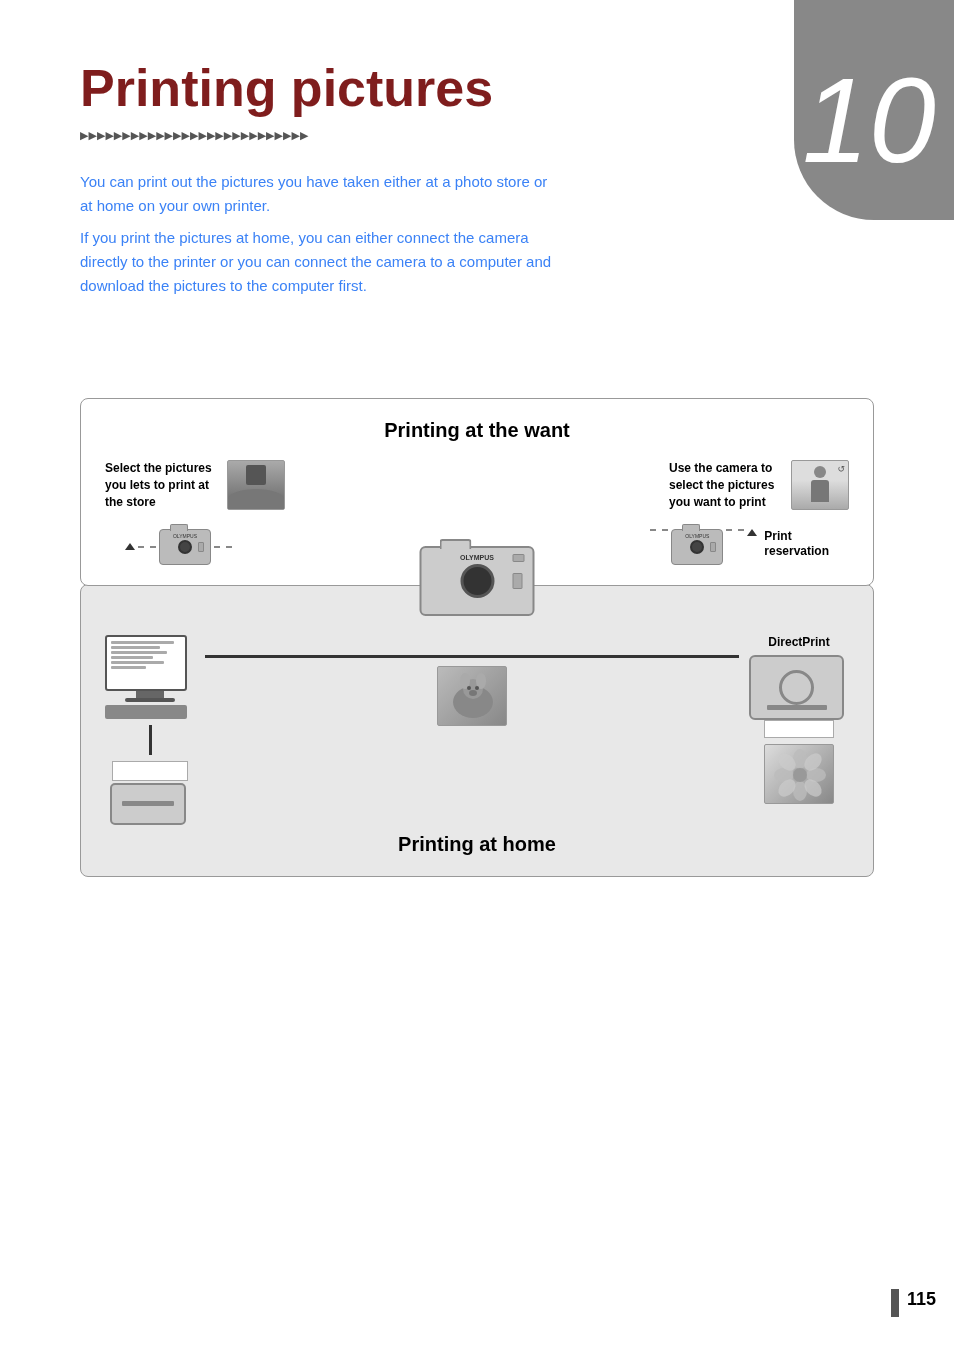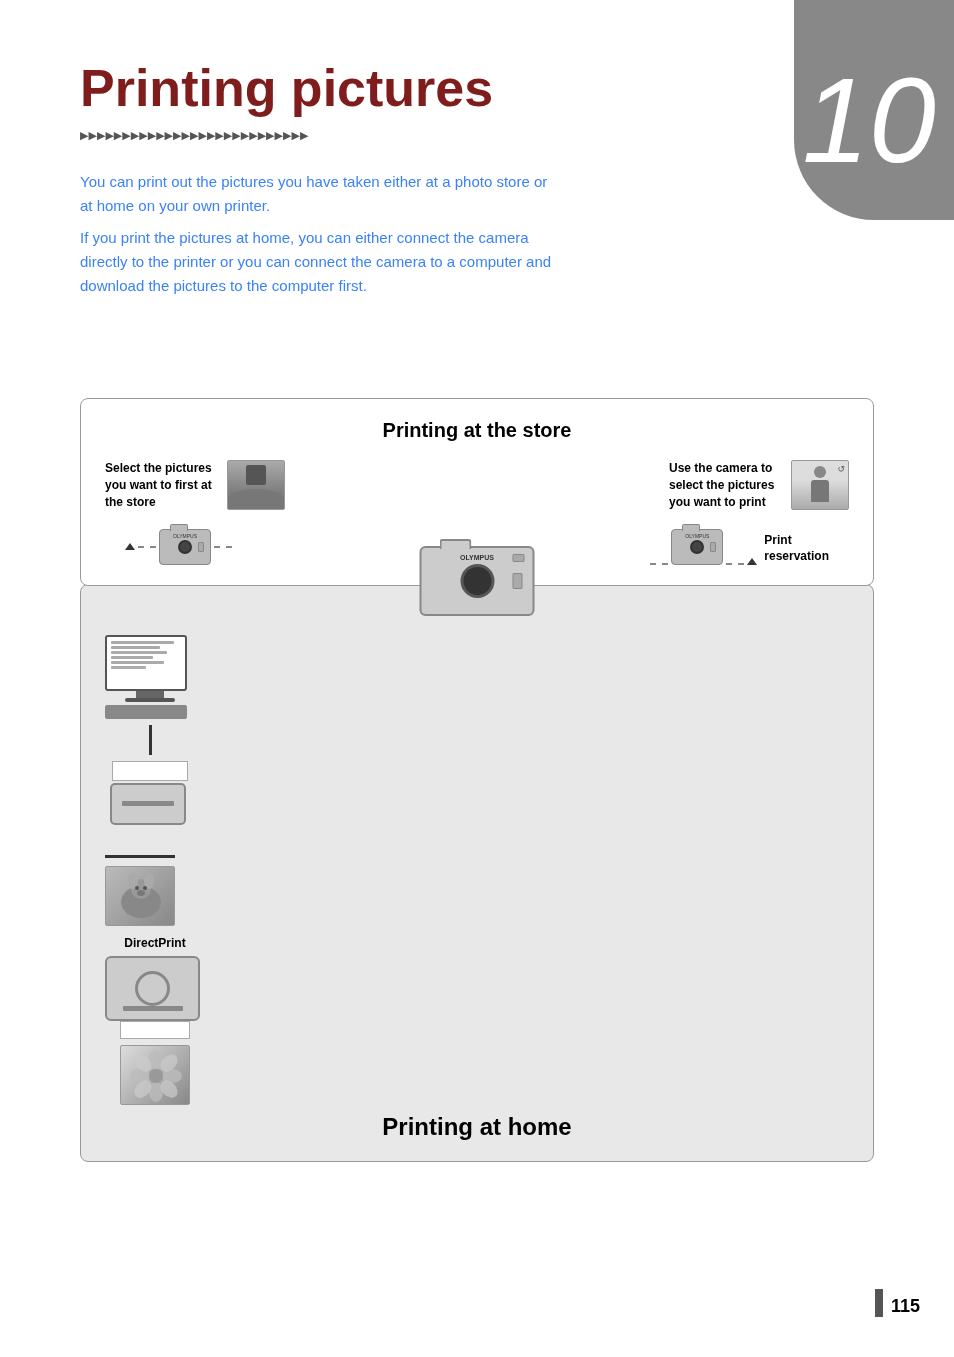--- a/index.html
+++ b/index.html
@@ -263,7 +263,7 @@
 <div class="diagram-wrapper" style="margin: 0 80px; position: relative;">
 
   <div class="store-box">
-    <div class="store-box-title">Printing at the store</div>
+    <div class="store-box-title">Printing at the want</div>
 
     <div class="store-row">
 

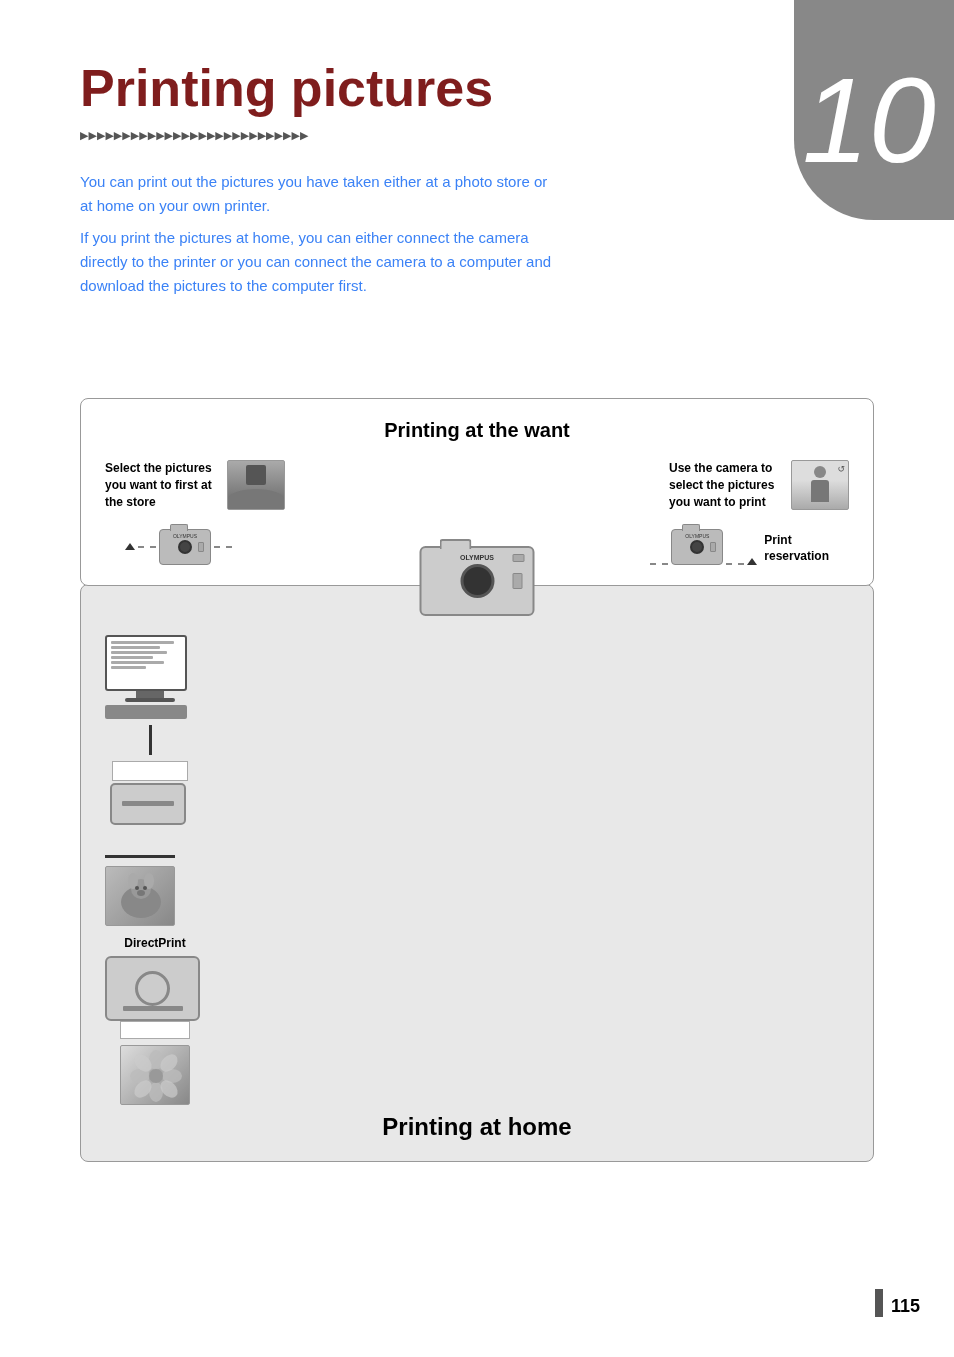--- a/index.html
+++ b/index.html
@@ -268,7 +268,7 @@
     <div class="store-row">
 
       <div class="store-left">
-        <div class="store-label">Select the pictures you want to first at the store</div>
+        <div class="store-label">Select the pictures you lets to print at the store</div>
 
         <div class="photo-thumb photo-thumb-surfer">
           <div class="surfer-wave"></div>

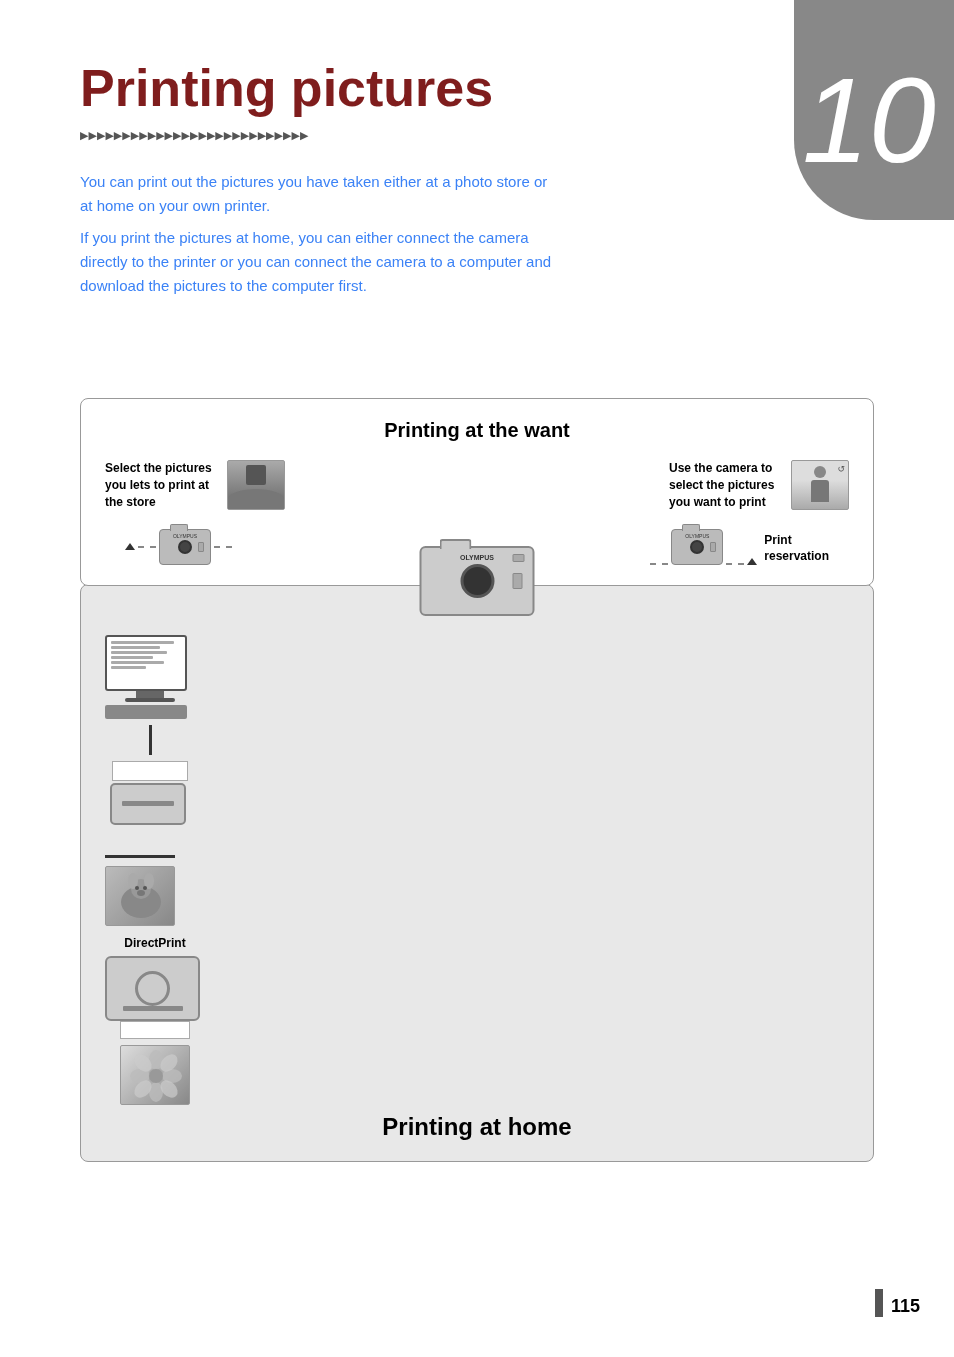--- a/index.html
+++ b/index.html
@@ -305,7 +305,7 @@
         <div style="border-top:2px dashed #888;width:18px;"></div>
       </div>
 
-      <div style="display:flex;align-items:flex-end;gap:3px;">
+      <div style="display:flex;align-items:flex-start;gap:3px;">
         <div style="border-top:2px dashed #888;width:18px;"></div>
         <div style="width:52px;height:36px;background:#bbb;border-radius:4px;border:1.5px solid #888;position:relative;display:flex;align-items:center;justify-content:center;">
           <div style="position:absolute;top:-6px;left:10px;width:18px;height:7px;background:#bbb;border-radius:2px 2px 0 0;border:1.5px solid #888;border-bottom:none;"></div>

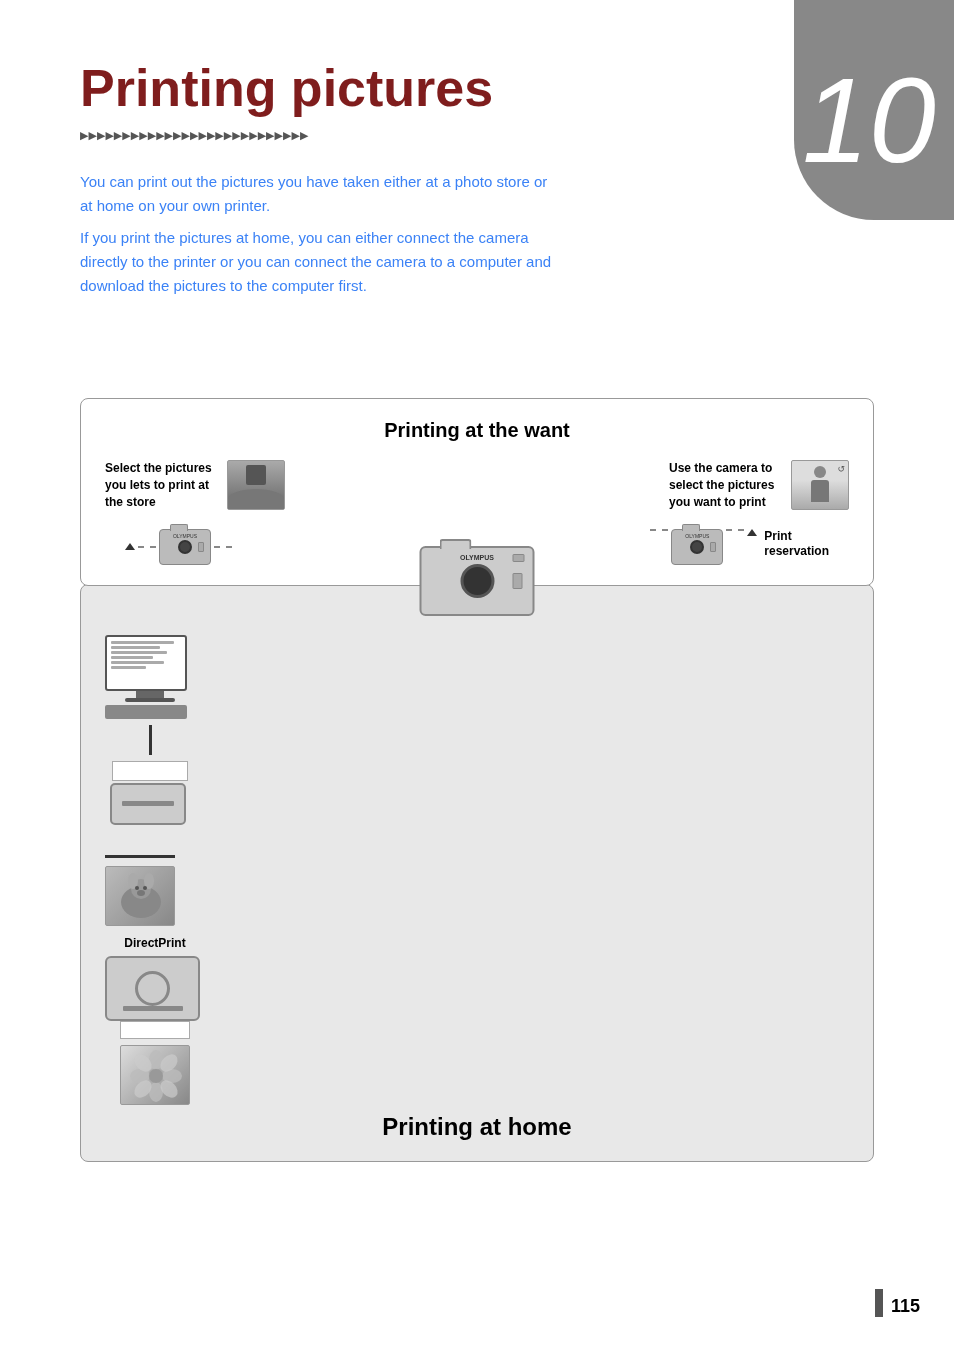--- a/index.html
+++ b/index.html
@@ -334,7 +334,7 @@
 
   <div class="home-box" style="padding-top:50px;">
 
-    <div style="display:flex;align-items:flex-start;justify-content:flex-start;gap:10px;flex-direction:column;">
+    <div style="display:flex;align-items:flex-start;justify-content:flex-start;gap:10px;">
 
       <div style="display:flex;flex-direction:column;align-items:center;gap:6px;flex-shrink:0;">
 

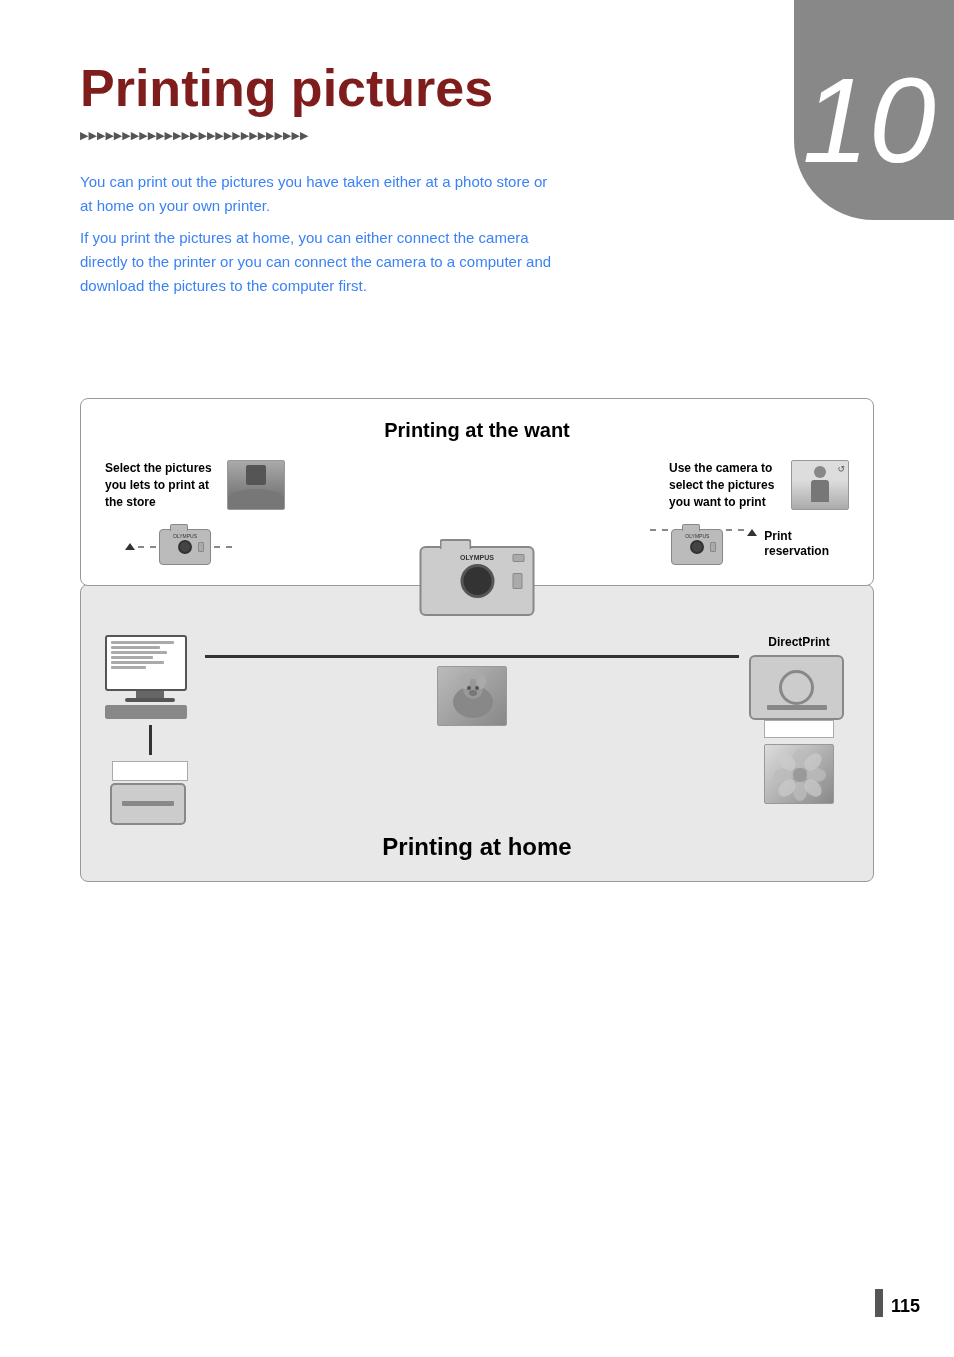--- a/index.html
+++ b/index.html
@@ -172,7 +172,7 @@
     }
 
     .home-box-title {
-      font-size: 24px;
+      font-size: 20px;
       font-weight: bold;
       color: #000000;
       text-align: center;

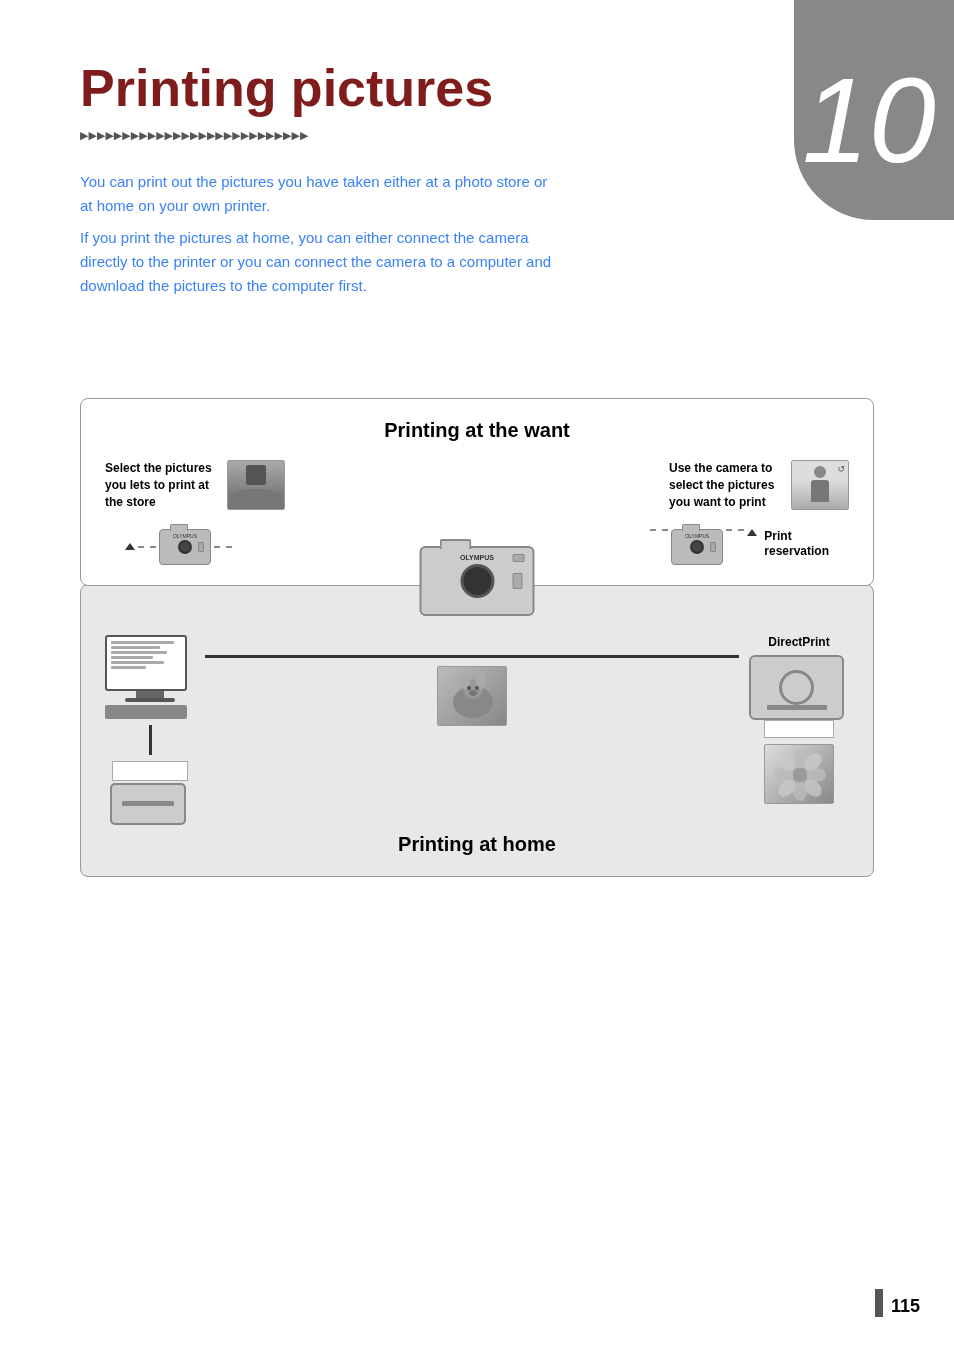--- a/index.html
+++ b/index.html
@@ -190,9 +190,9 @@
     .page-number {
       position: absolute;
       bottom: 40px;
-      right: 34px;
-      display: flex;
-      align-items: flex-end;
+      right: 18px;
+      display: flex;
+      align-items: flex-start;
       margin-left: 11px;
     }
     .page-num-bar {

